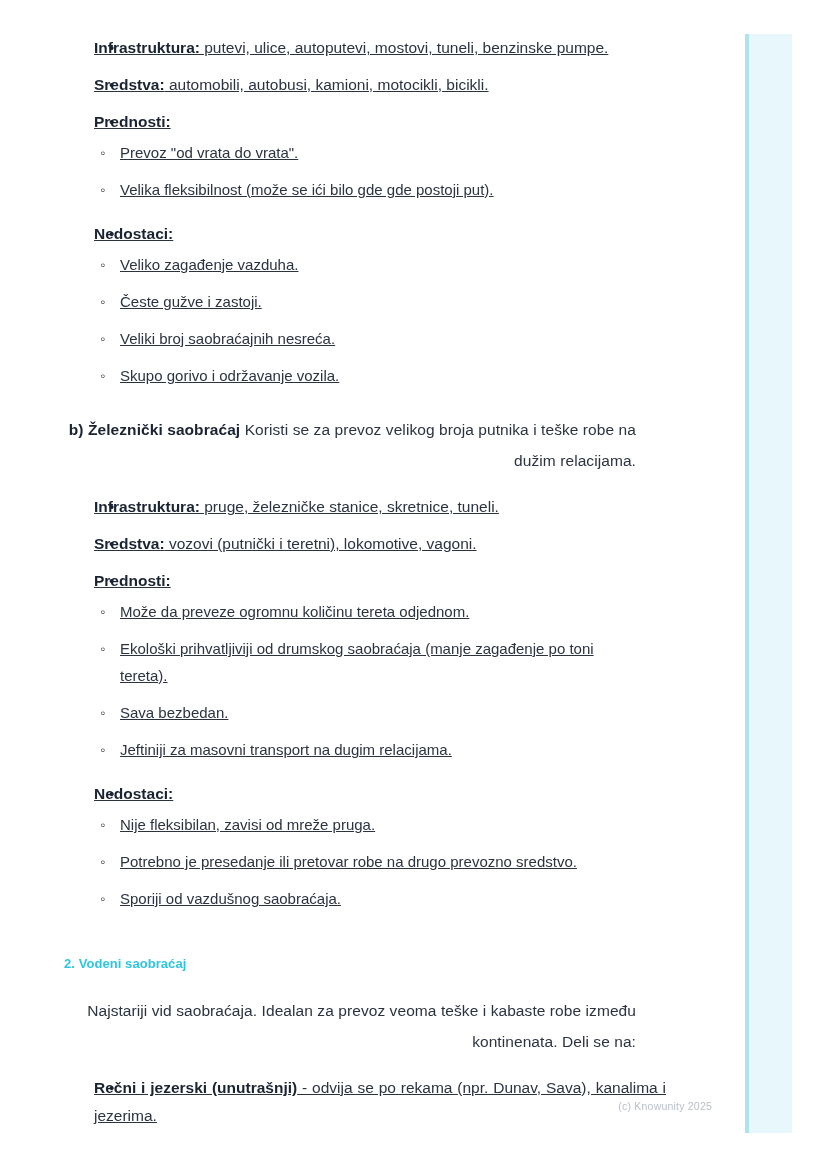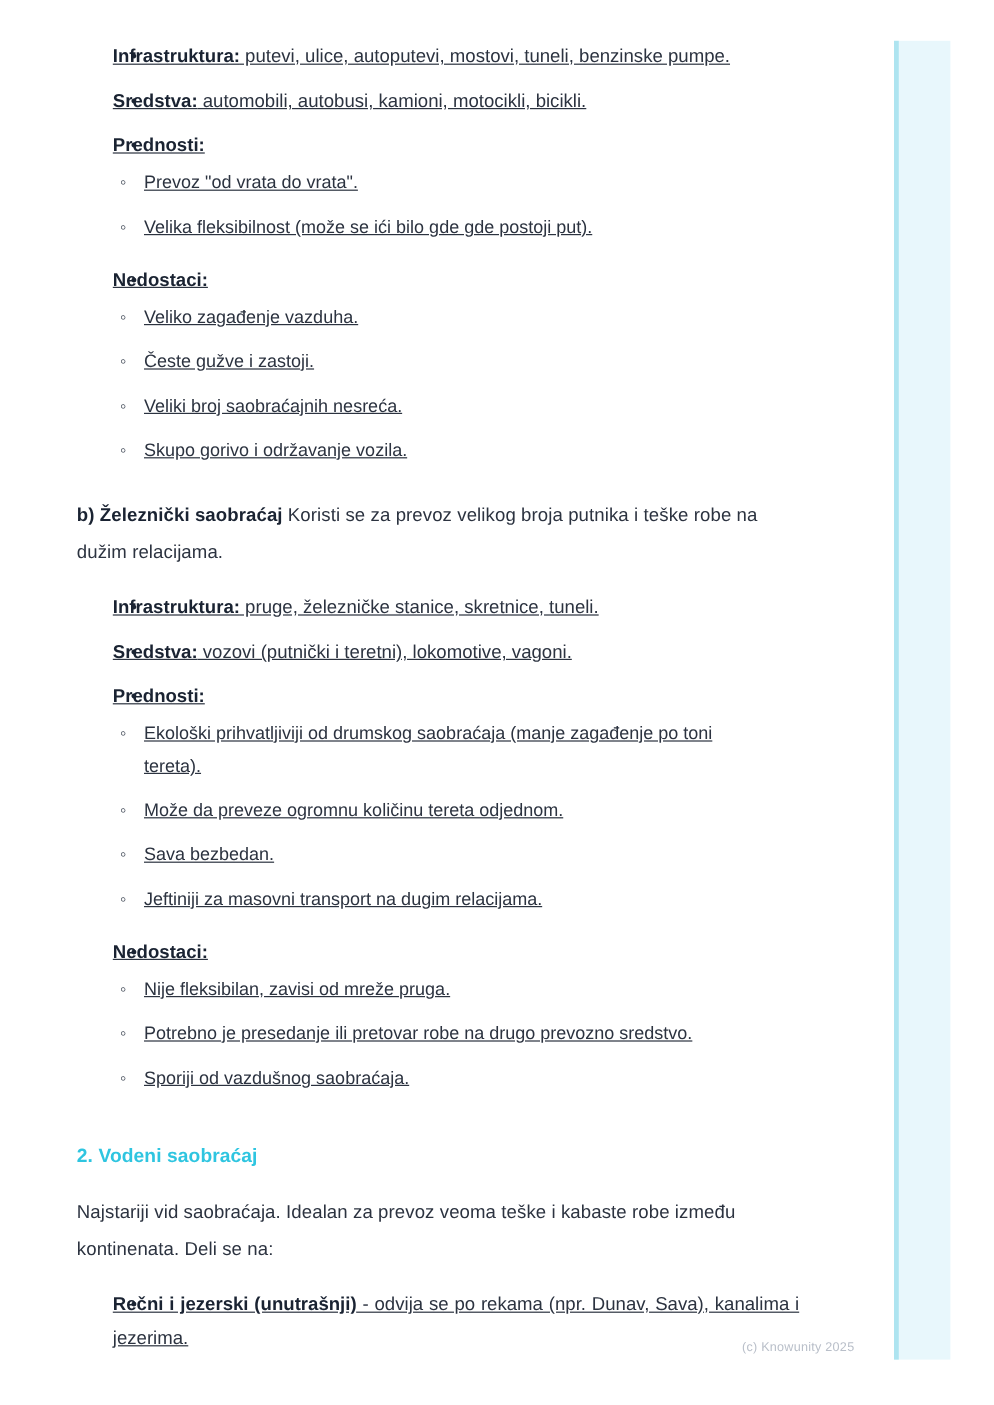--- a/index.html
+++ b/index.html
@@ -46,6 +46,7 @@
     color: #2c3340;
     font-weight: 400;
     letter-spacing: 0.005em;
+    text-align: right;
   }
   p.para .lead {
     font-weight: 700;

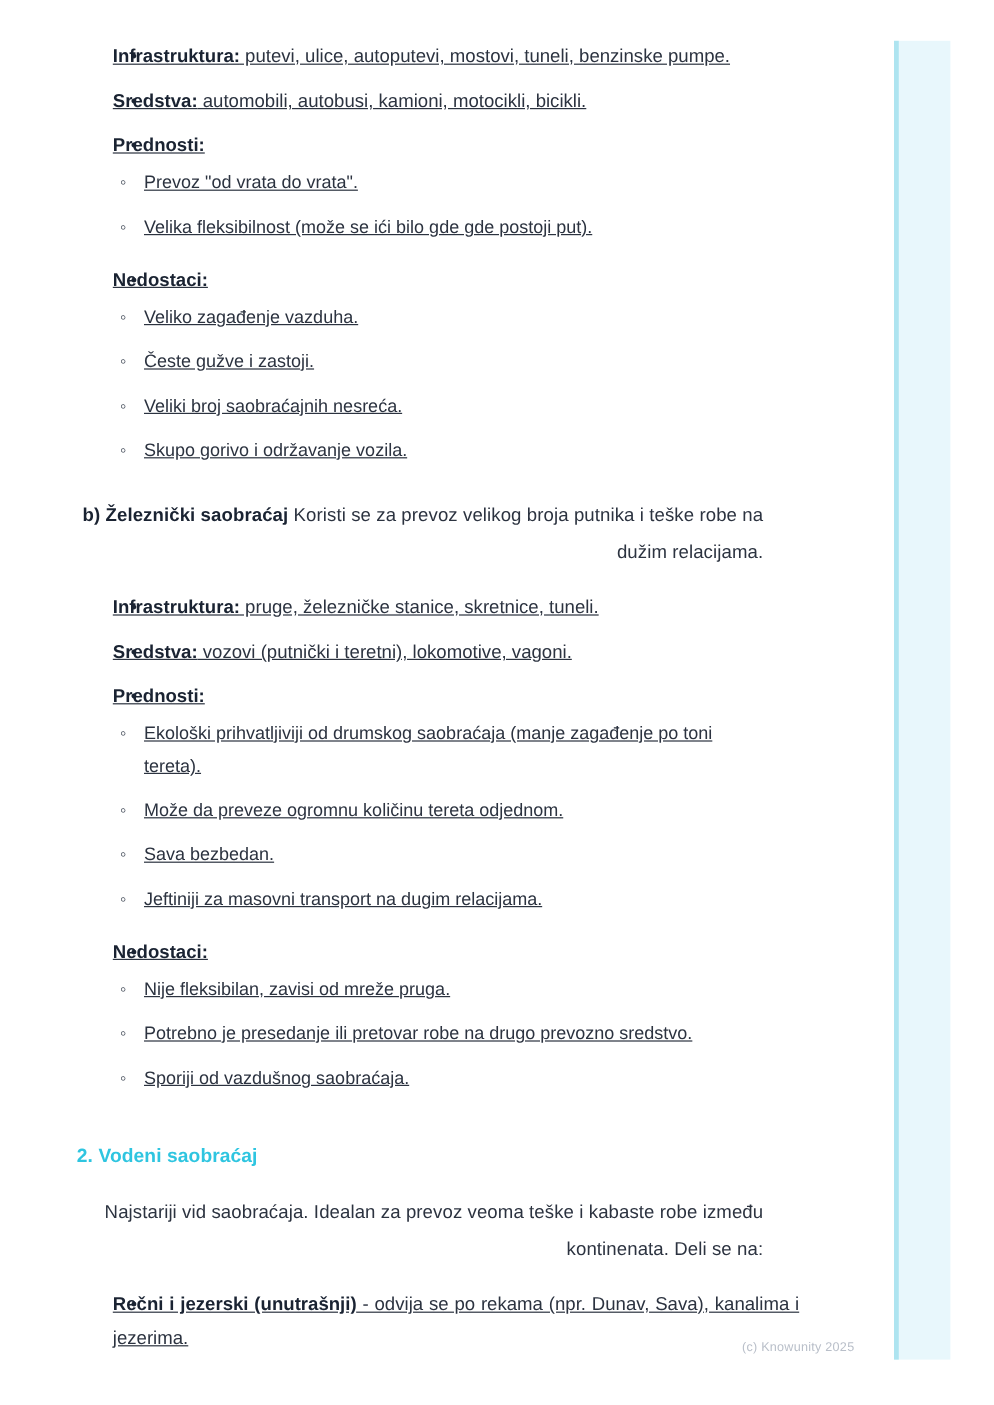--- a/index.html
+++ b/index.html
@@ -195,8 +195,8 @@
     <li class="item1">
       <span class="row"><span class="lbl" style="color: rgb(26, 35, 50);">Prednosti:</span></span>
       <ul class="lv2">
+        <li class="item2">Može da preveze ogromnu količinu tereta odjednom.</li>
         <li class="item2">Ekološki prihvatljiviji od drumskog saobraćaja (manje zagađenje po toni tereta).</li>
-        <li class="item2">Može da preveze ogromnu količinu tereta odjednom.</li>
         <li class="item2">Sava bezbedan.</li>
         <li class="item2">Jeftiniji za masovni transport na dugim relacijama.</li>
       </ul>

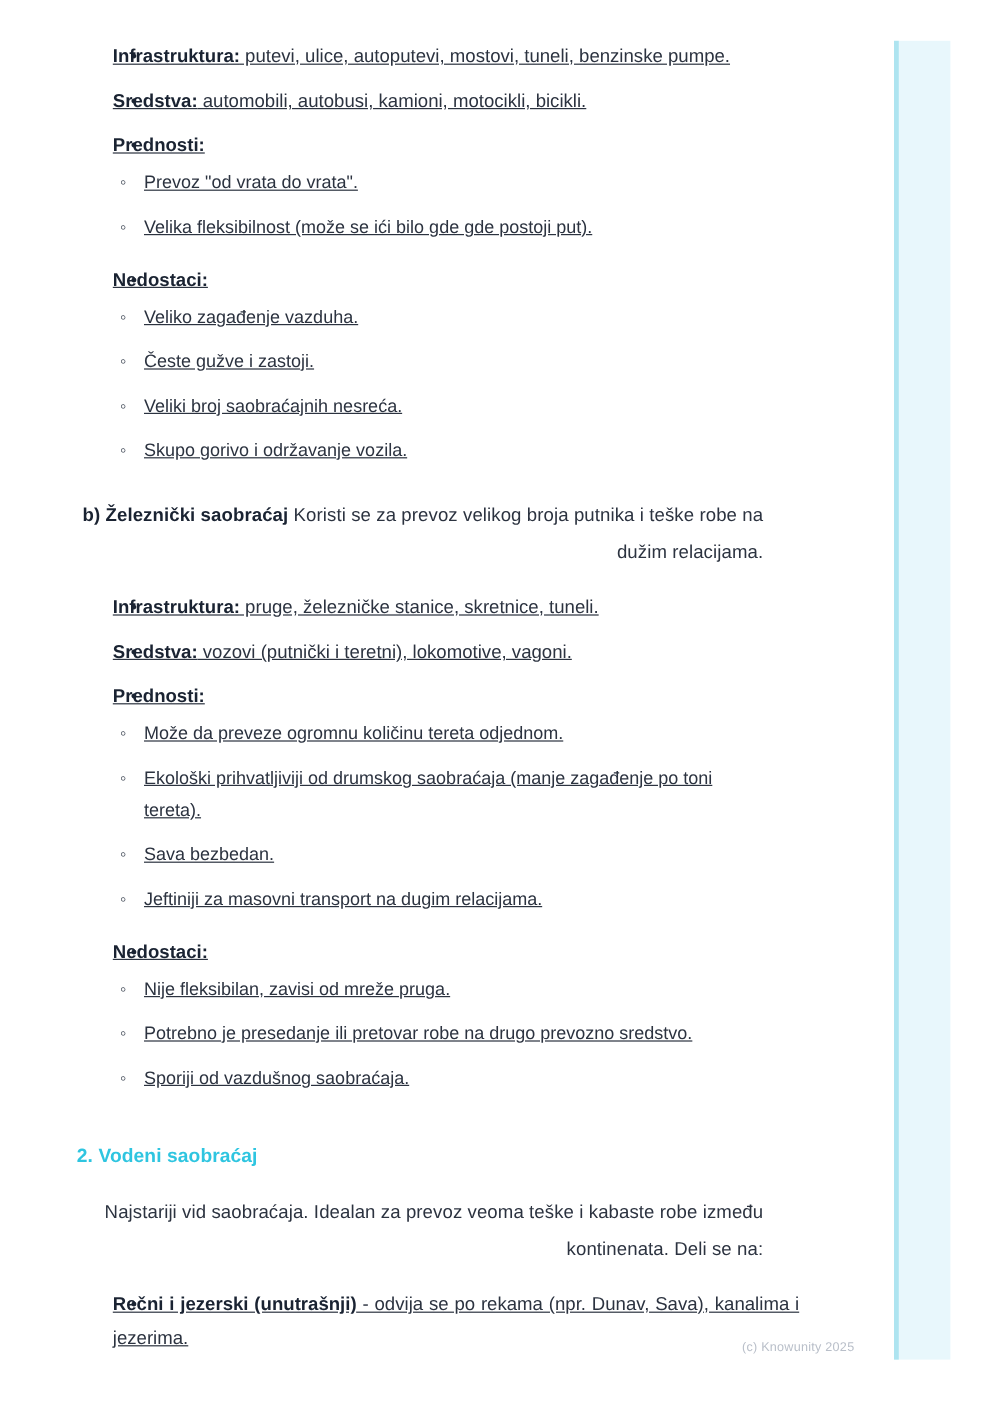--- a/index.html
+++ b/index.html
@@ -56,7 +56,7 @@
   
   h2.section-heading {
     margin: 0;
-    font-size: 16px;
+    font-size: 13px;
     line-height: 28px;
     font-weight: 700;
     letter-spacing: 0.005em;

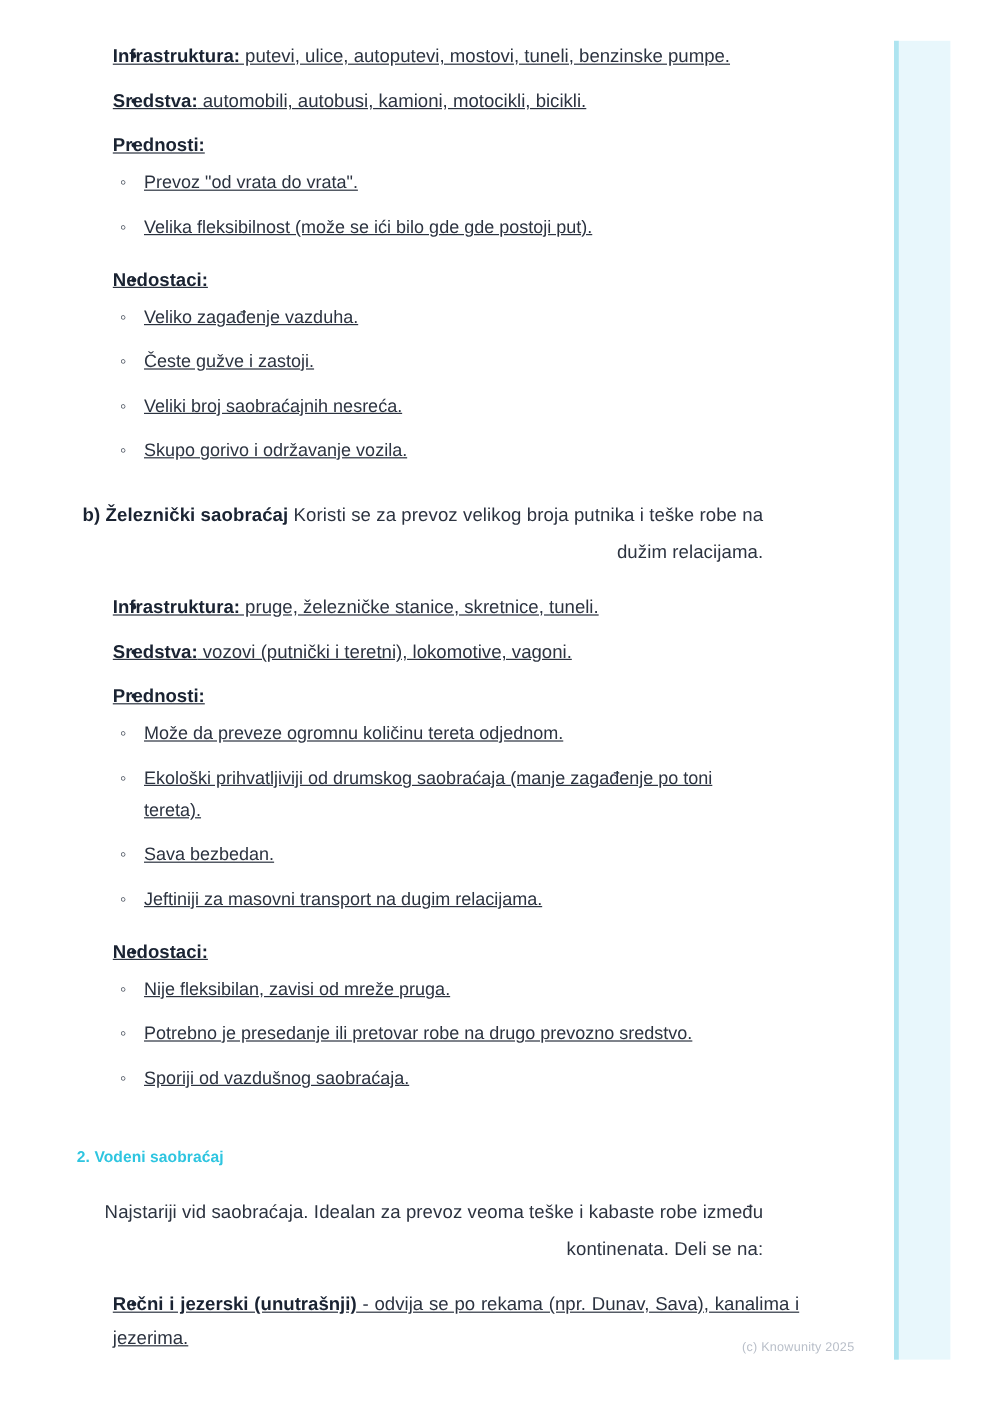--- a/index.html
+++ b/index.html
@@ -231,6 +231,6 @@
 
 </div>
 
-<div id="footer-note" style="color: rgb(185, 191, 201); margin-top: 17px;">(c) Knowunity 2025</div>
+<div id="footer-note" style="color: rgb(185, 191, 201);">(c) Knowunity 2025</div>
 
 </body></html>

